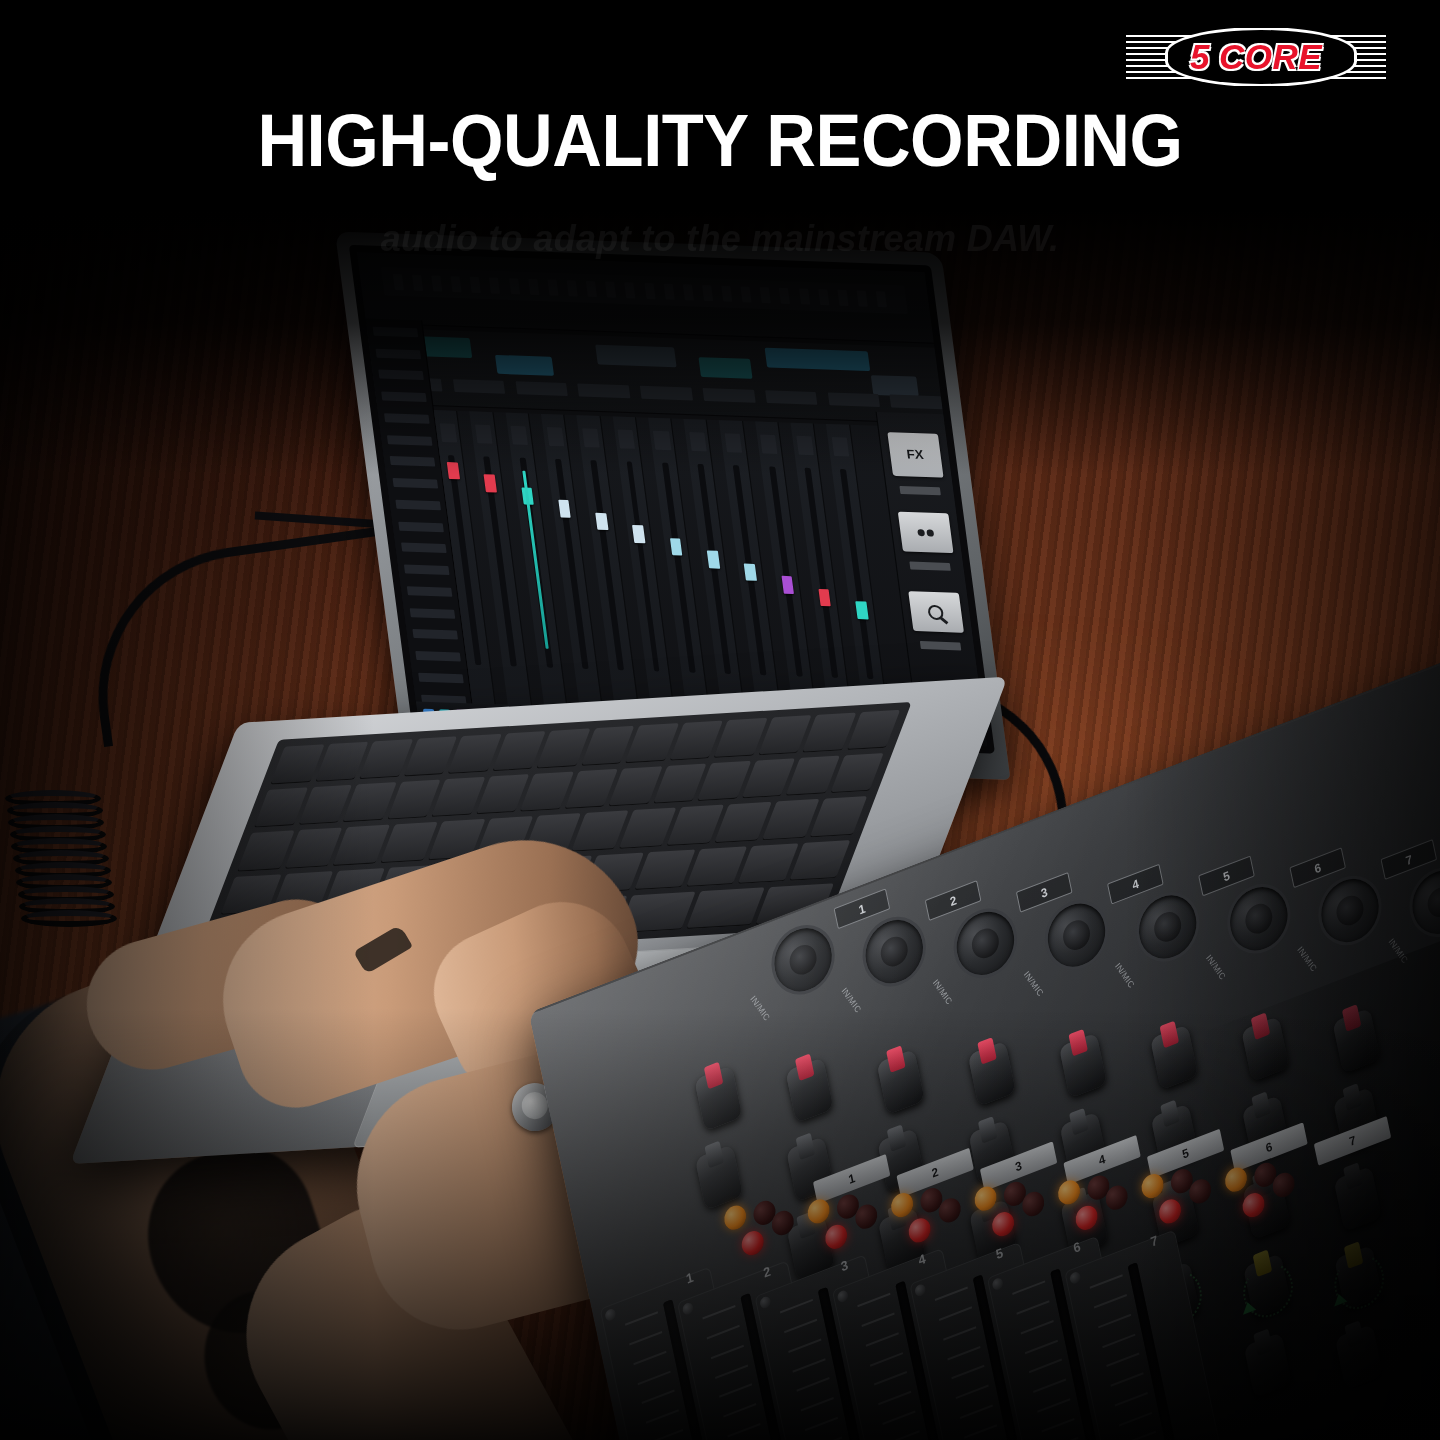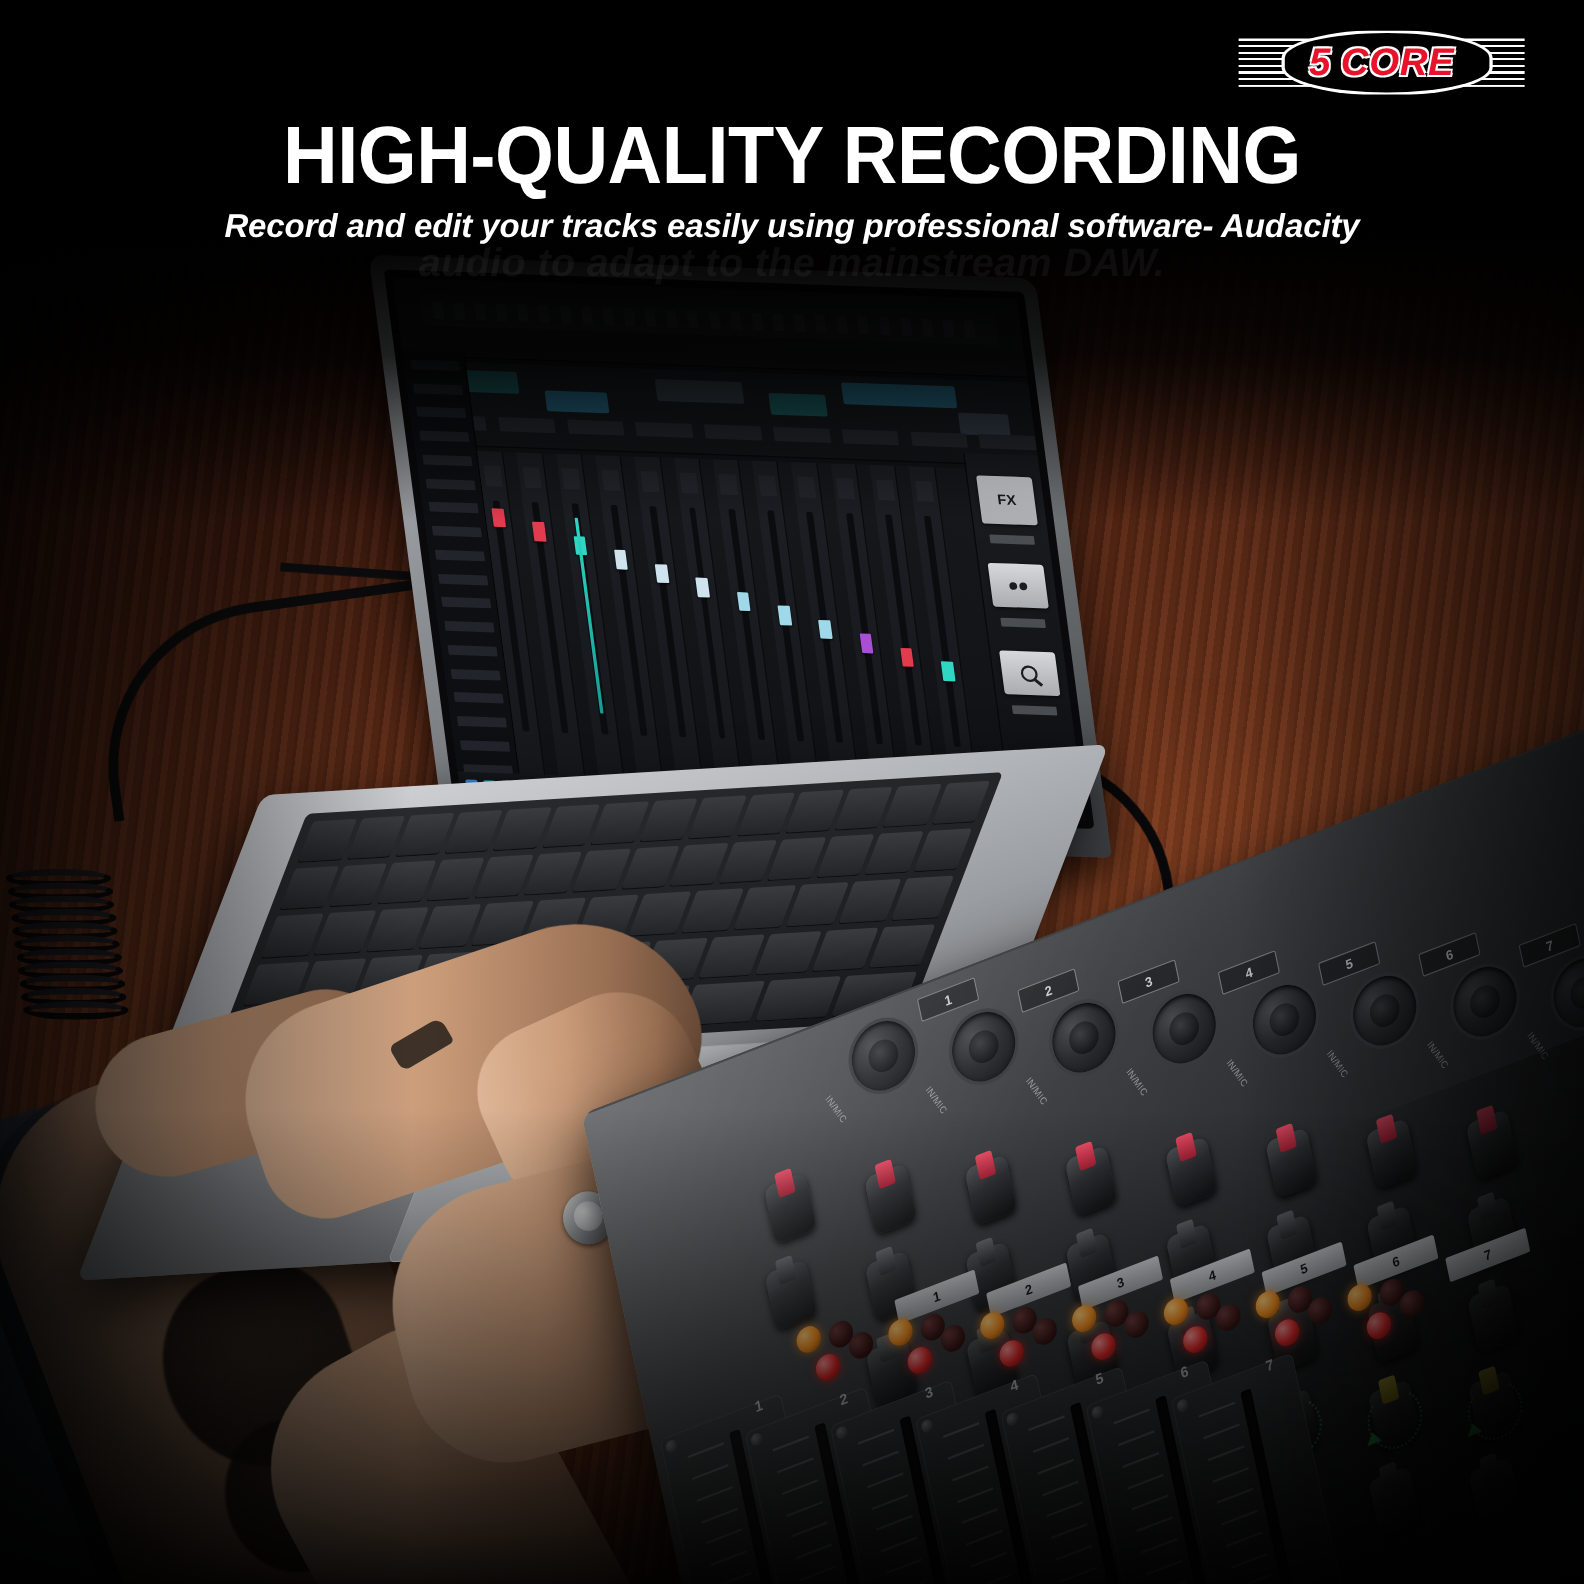--- a/index.html
+++ b/index.html
@@ -856,7 +856,6 @@
 
   <div class="ghost">audio to adapt to the mainstream DAW.</div>
   <div class="headline">HIGH-QUALITY RECORDING</div>
-  <div class="subhead">Record and edit your tracks easily using professional software- Audacity</div>
 
   <div class="logo">
     <div class="logo-stripes"></div>

